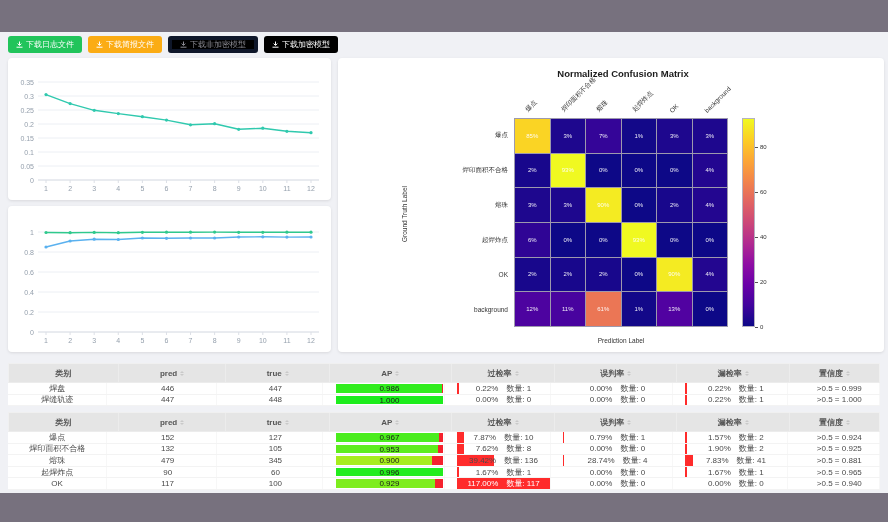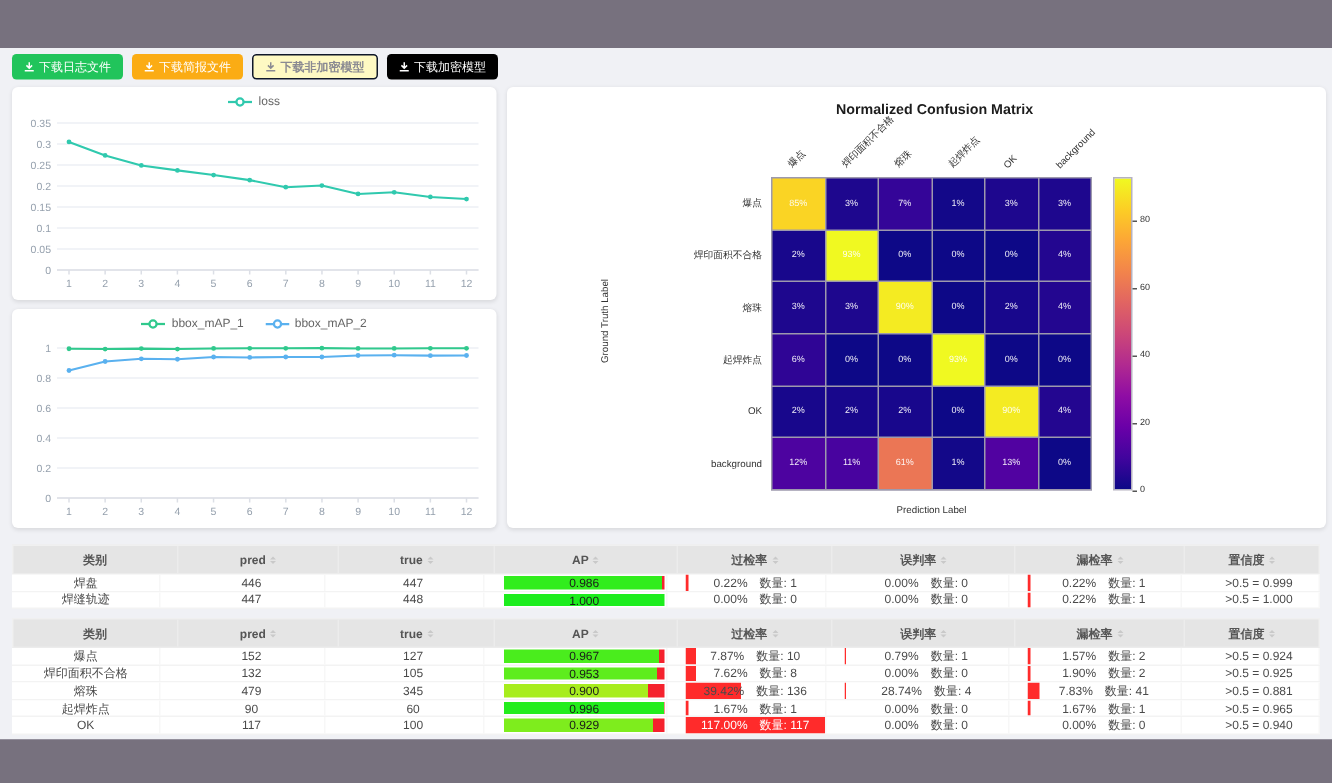--- a/index.html
+++ b/index.html
@@ -10,7 +10,7 @@
   .btn{height:17px;padding:0 8px;border-radius:3px;font-size:8px;display:inline-flex;align-items:center;gap:3px;border:none;color:#fff;cursor:pointer;white-space:nowrap;}
   .btn.green{background:#21c45b;}
   .btn.orange{background:#fbac14;}
-  .btn.plain{background:#fef9c3;color:#8a8a92;border:1px solid #0f172a;font-weight:bold;}
+  .btn.plain{background:#000000;color:#8a8a92;border:4px solid #0f172a;}
   .btn.gray{background:#000000;}
   .card{position:absolute;background:#fff;border-radius:4px;box-shadow:0 1px 3px rgba(0,0,0,.10);}
   #loss-card{left:8px;top:26px;width:323px;height:142px;}

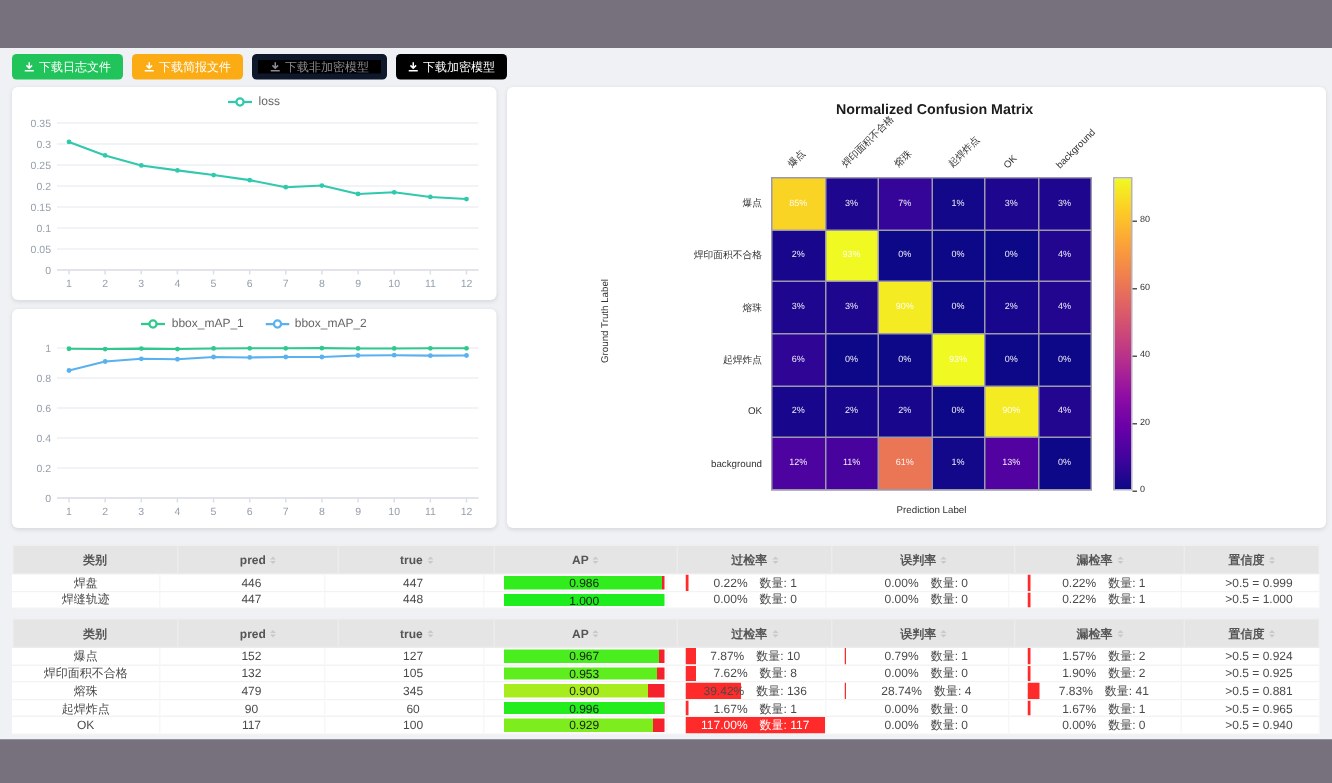--- a/index.html
+++ b/index.html
@@ -87,17 +87,6 @@
       </div>
 
     <div class="card" id="loss-card">
-      <div class="legend-row" id="loss-legend">
-          <div class="legend-item">
-            <span style="display: inline-flex;">
-              <svg width="16" height="8" viewBox="0 0 16 8">
-                <path d="M0 4 H16" stroke="#30c9ae" stroke-width="1.5"></path>
-                <circle cx="8" cy="4" r="2.4" fill="#fff" stroke="#30c9ae" stroke-width="1.5"></circle>
-              </svg>
-            </span>
-            <span>loss</span>
-          </div>
-        </div>
       <svg id="loss-svg" width="323" height="142">
           <line x1="30" y1="122" x2="311" y2="122" stroke="#eceff4" stroke-width="1"></line>
           <text x="26" y="124.5" text-anchor="end" font-size="7" fill="#95a0ad">0</text>

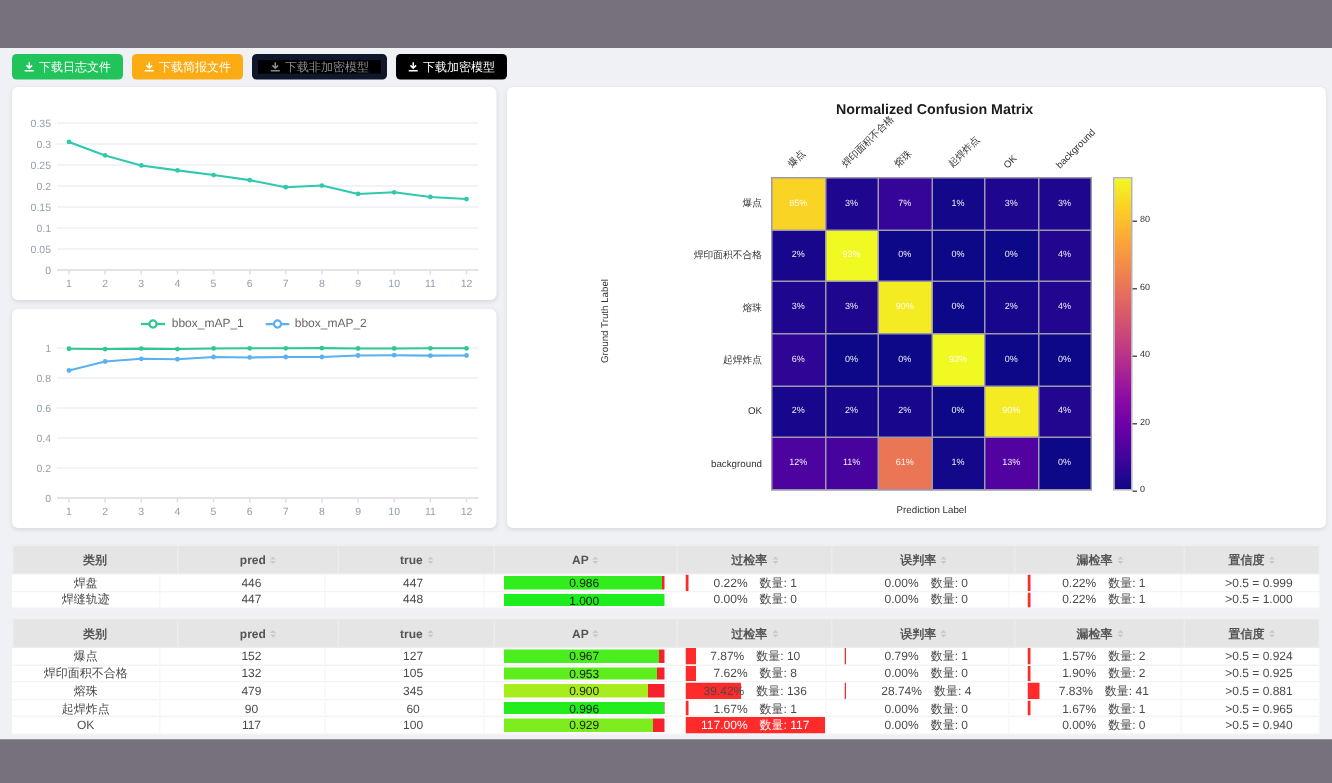--- a/index.html
+++ b/index.html
@@ -146,26 +146,6 @@
     </div>
 
     <div class="card" id="map-card">
-      <div class="legend-row" id="map-legend">
-          <div class="legend-item">
-            <span style="display: inline-flex;">
-              <svg width="16" height="8" viewBox="0 0 16 8">
-                <path d="M0 4 H16" stroke="#30c98d" stroke-width="1.5"></path>
-                <circle cx="8" cy="4" r="2.4" fill="#fff" stroke="#30c98d" stroke-width="1.5"></circle>
-              </svg>
-            </span>
-            <span>bbox_mAP_1</span>
-          </div>
-          <div class="legend-item">
-            <span style="display: inline-flex;">
-              <svg width="16" height="8" viewBox="0 0 16 8">
-                <path d="M0 4 H16" stroke="#5ab1ef" stroke-width="1.5"></path>
-                <circle cx="8" cy="4" r="2.4" fill="#fff" stroke="#5ab1ef" stroke-width="1.5"></circle>
-              </svg>
-            </span>
-            <span>bbox_mAP_2</span>
-          </div>
-        </div>
       <svg id="map-svg" width="323" height="146">
           <line x1="30" y1="126" x2="311" y2="126" stroke="#eceff4" stroke-width="1"></line>
           <text x="26" y="128.5" text-anchor="end" font-size="7" fill="#95a0ad">0</text>

